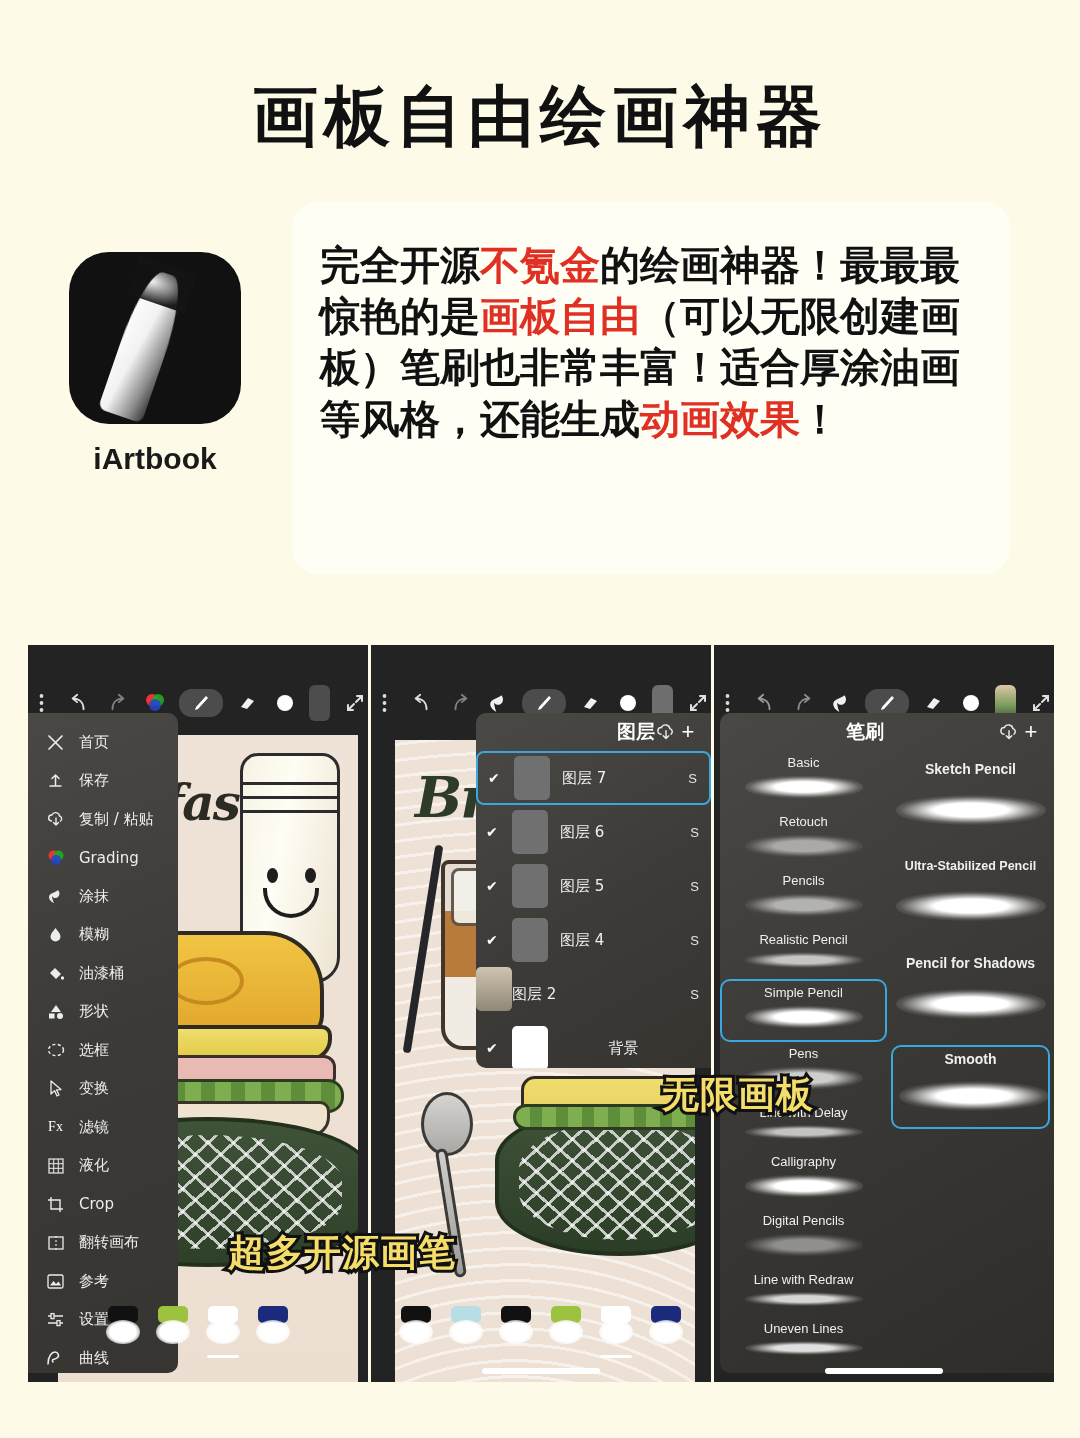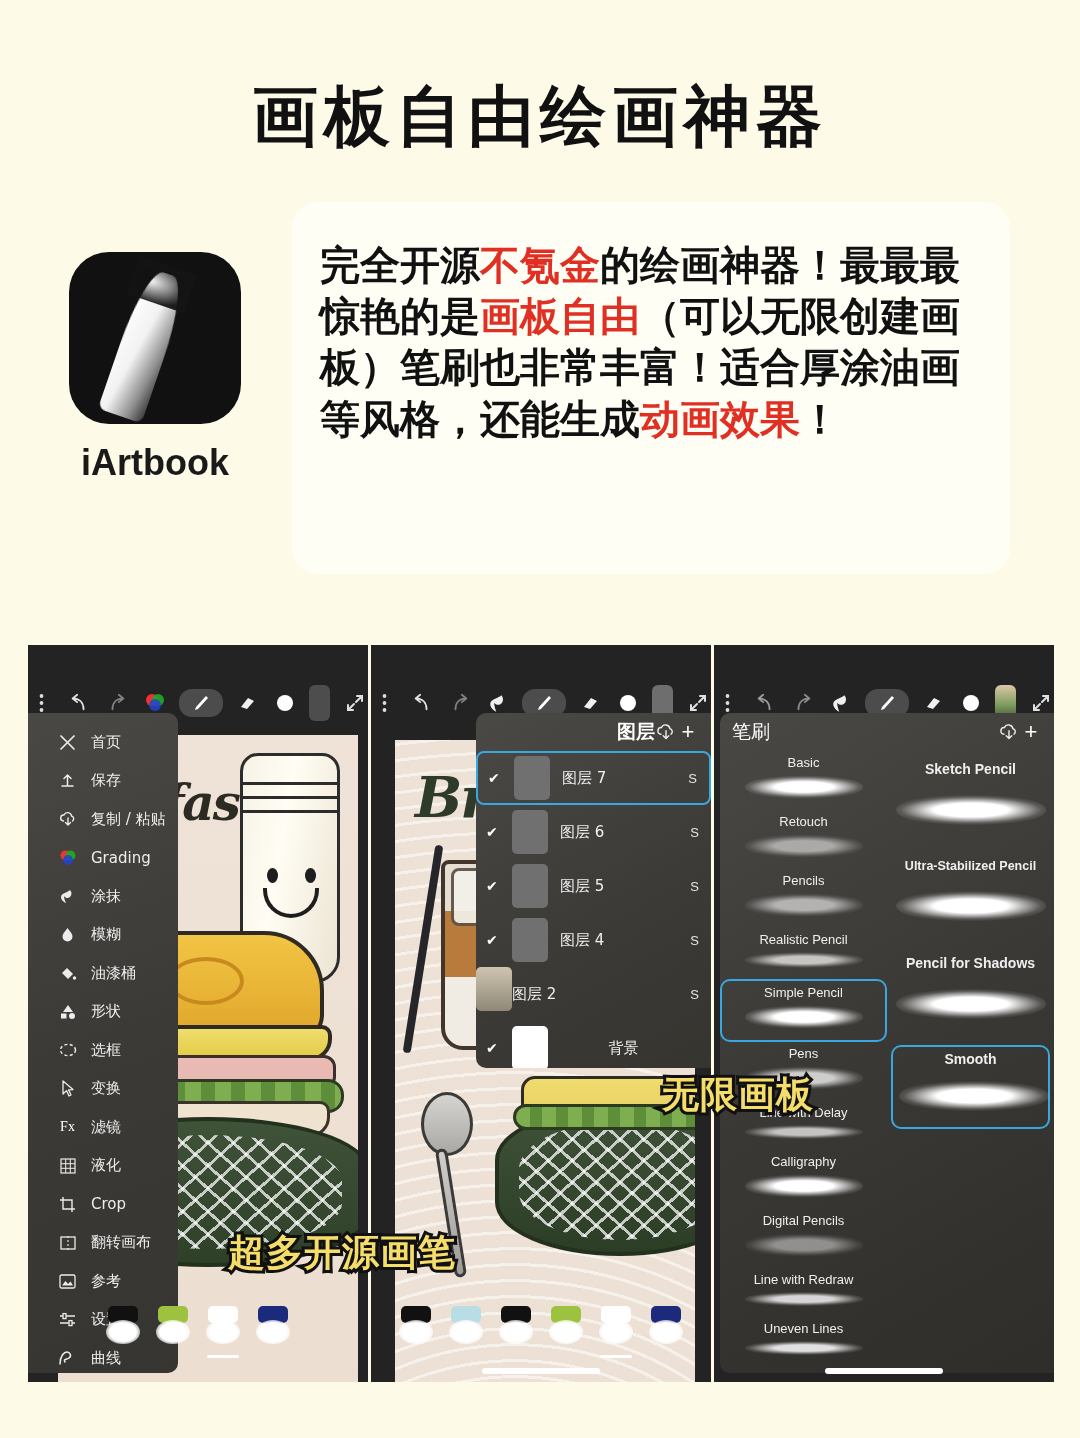--- a/index.html
+++ b/index.html
@@ -40,7 +40,7 @@
     background: radial-gradient(ellipse at 30% 50%, rgba(255,255,255,.0), rgba(20,20,20,.95) 75%);
   }
   .app-name {
-    margin-top: 18px; font-size: 36px; font-weight: bold; color: #1a1a1a;
+    margin-top: 18px; font-size: 30px; font-weight: bold; color: #1a1a1a;
     font-family: "Liberation Sans", sans-serif;
   }
 

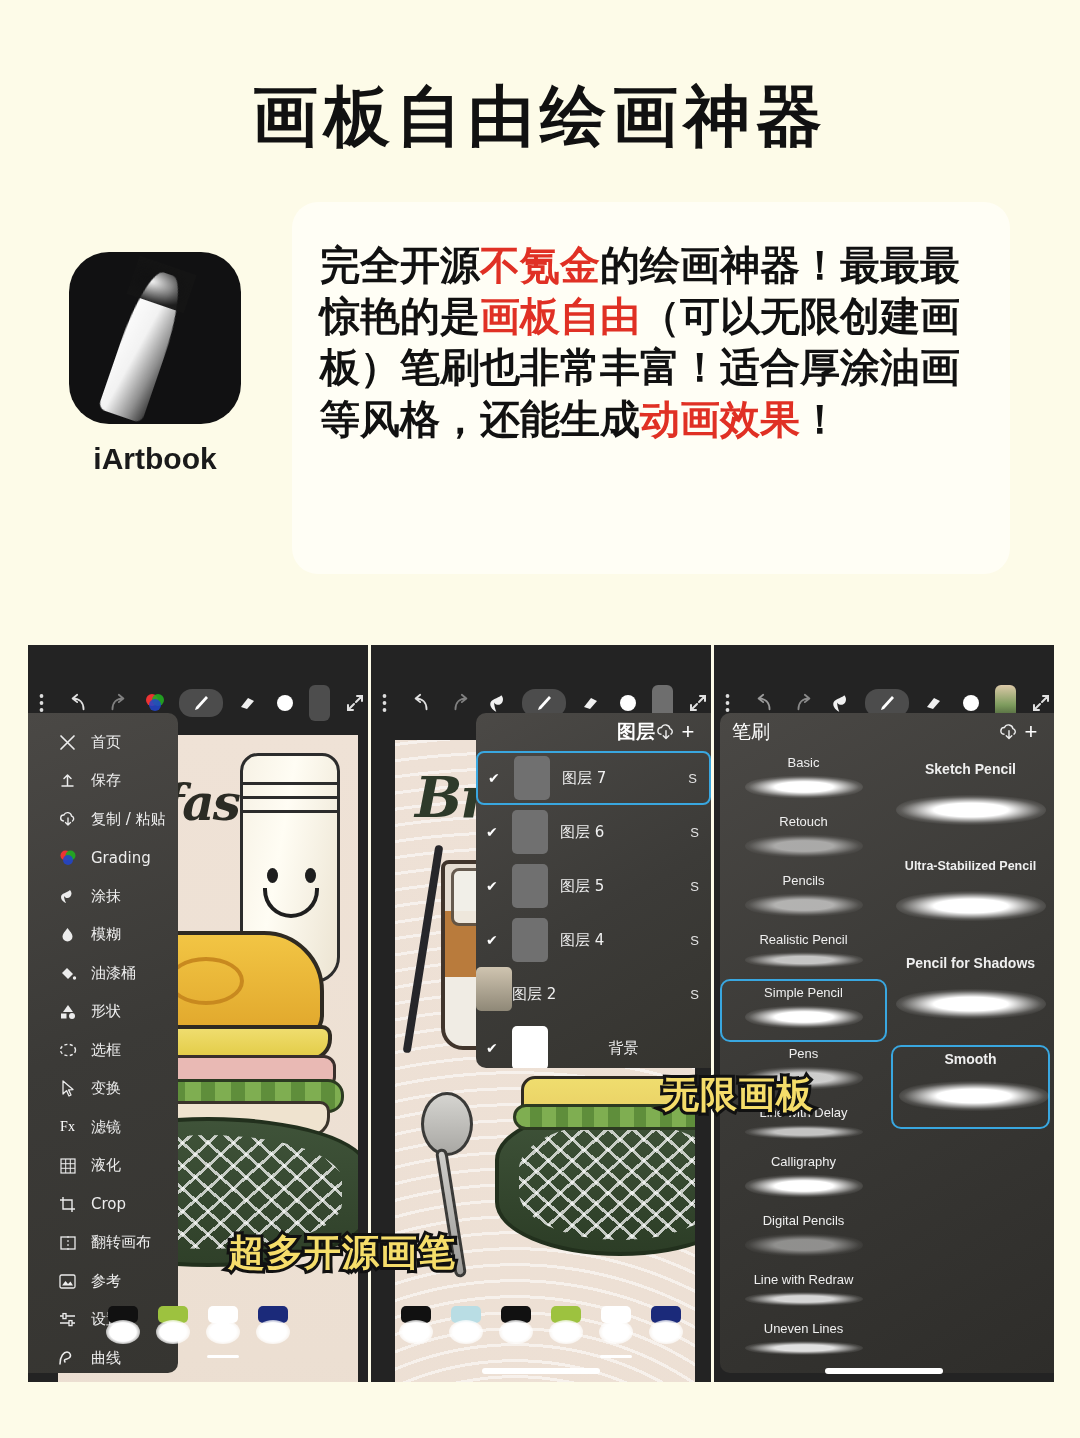--- a/index.html
+++ b/index.html
@@ -147,7 +147,7 @@
     position: absolute; left: 0; top: 68px; width: 150px; height: 660px;
     background: linear-gradient(160deg,#4a4845,#3b3a37 50%, #363531);
     border-radius: 0 10px 10px 0;
-    padding: 10px 0 0 16px;
+    padding: 10px 0 0 4px;
   }
   .mi { display: flex; align-items: center; height: 38.5px; padding-left: 14px; gap: 14px; }
   .mi .lbl { font-size: 15px; color: #ededed; font-family:"DejaVu Sans","Liberation Sans",sans-serif; }

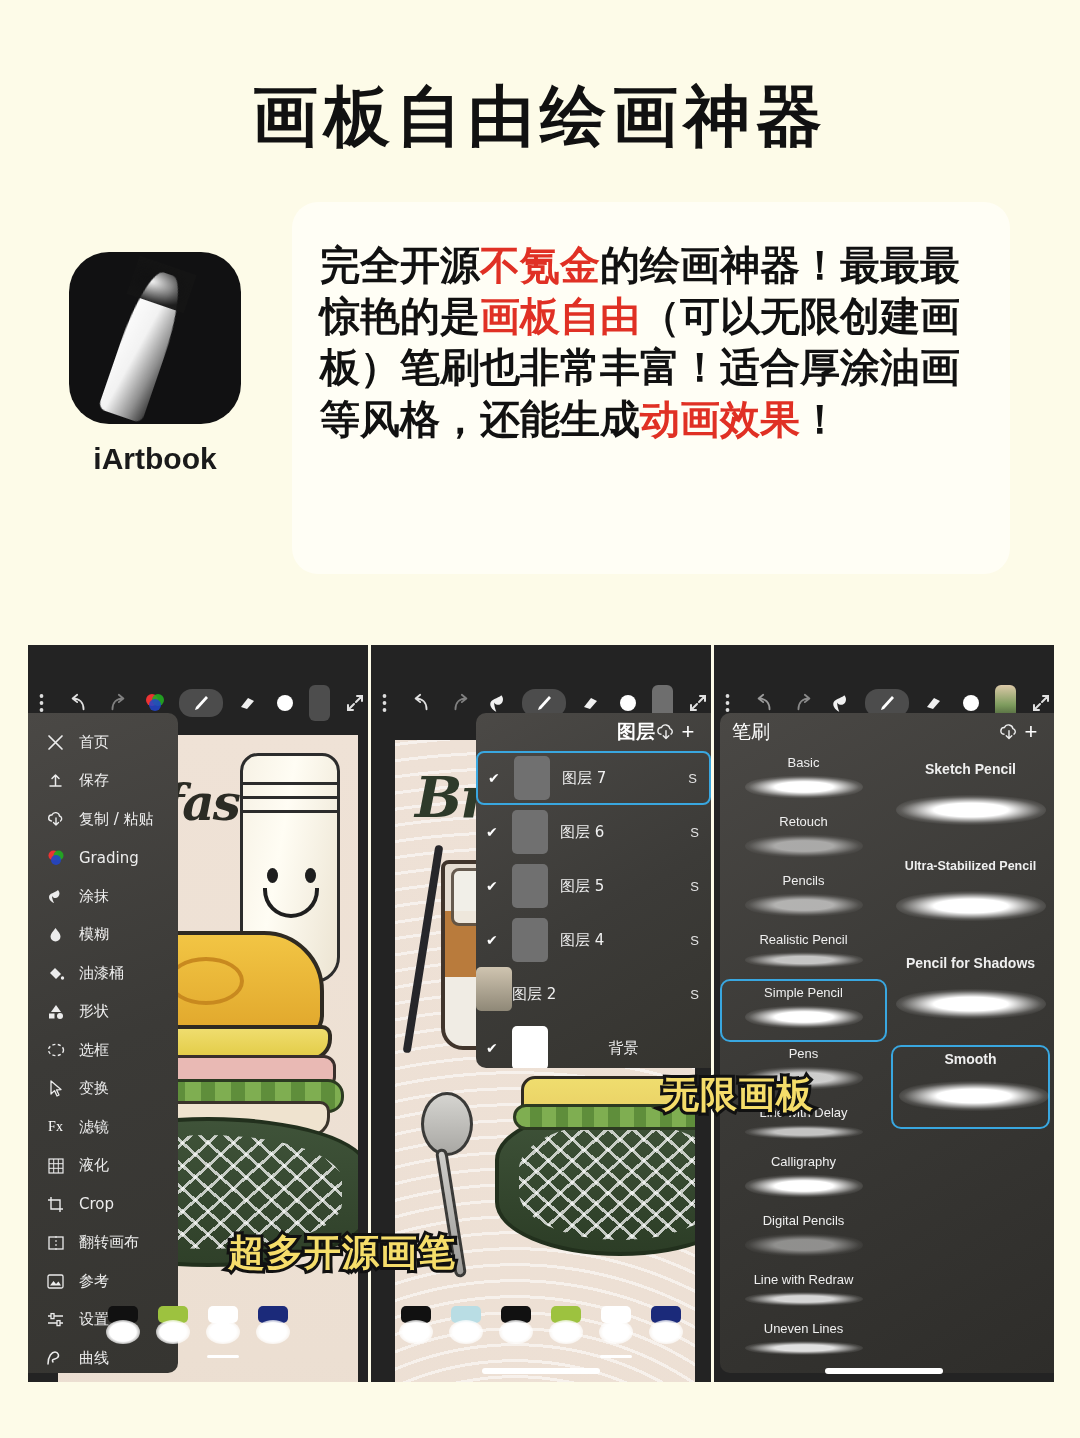--- a/index.html
+++ b/index.html
@@ -179,7 +179,7 @@
     border-radius: 10px 0 0 10px; overflow: hidden;
   }
   .br-hd { display:flex; align-items:center; height: 38px; padding: 0 12px; }
-  .br-hd .t { font-size: 19px; color:#fff; font-weight: normal; font-family:"DejaVu Sans",sans-serif; flex:1; }
+  .br-hd .t { font-size: 19px; color:#fff; font-weight: bold; font-family:"DejaVu Sans",sans-serif; flex:1;text-align:center; }
   .br-hd .a { color:#e6e6e6; width:22px; height:22px; display:flex; align-items:center; justify-content:center; }
   .br-cols { display:flex; }
   .br-col { width: 167px; }

